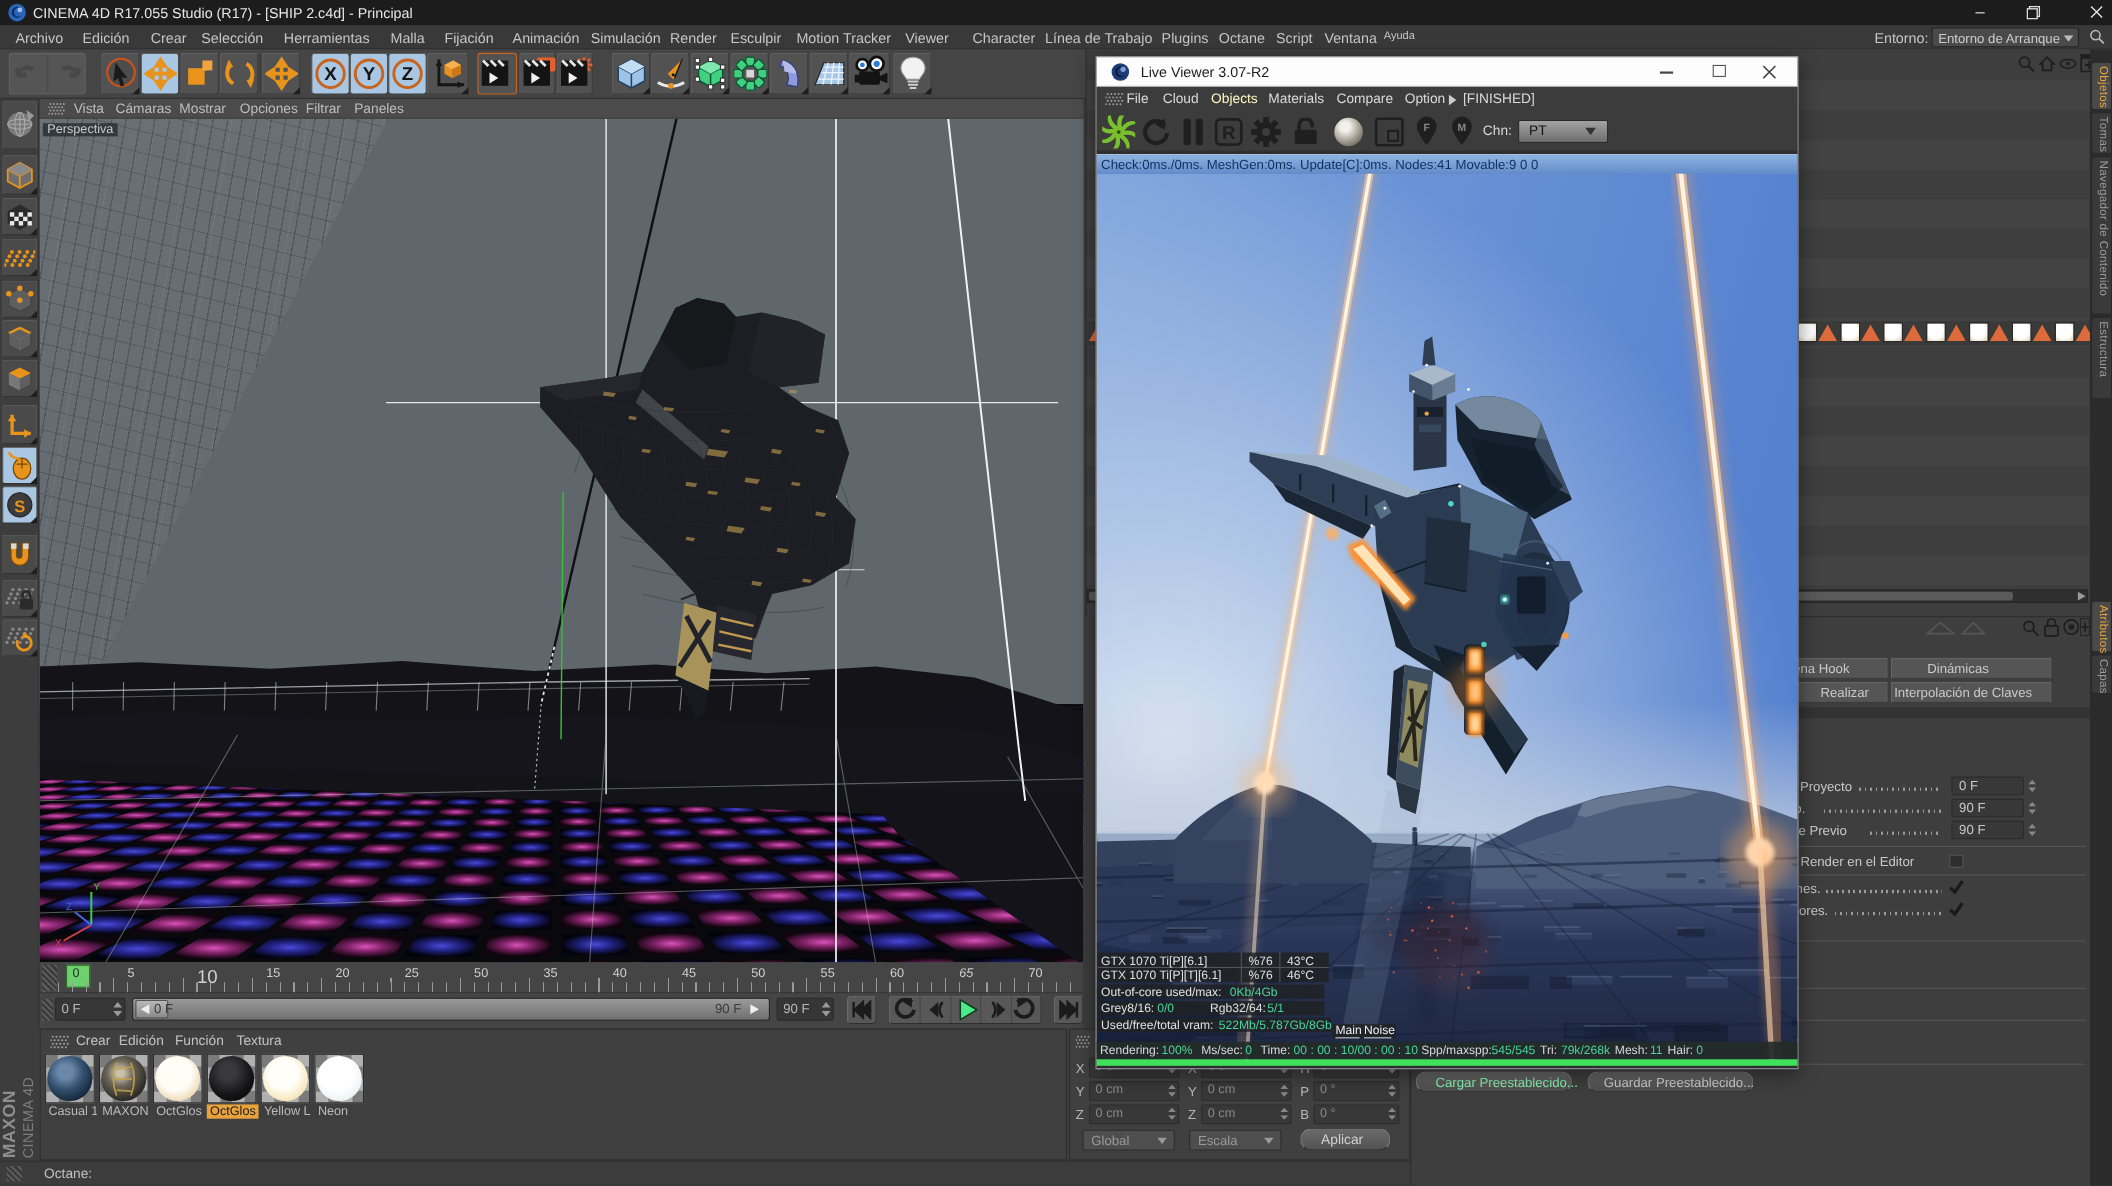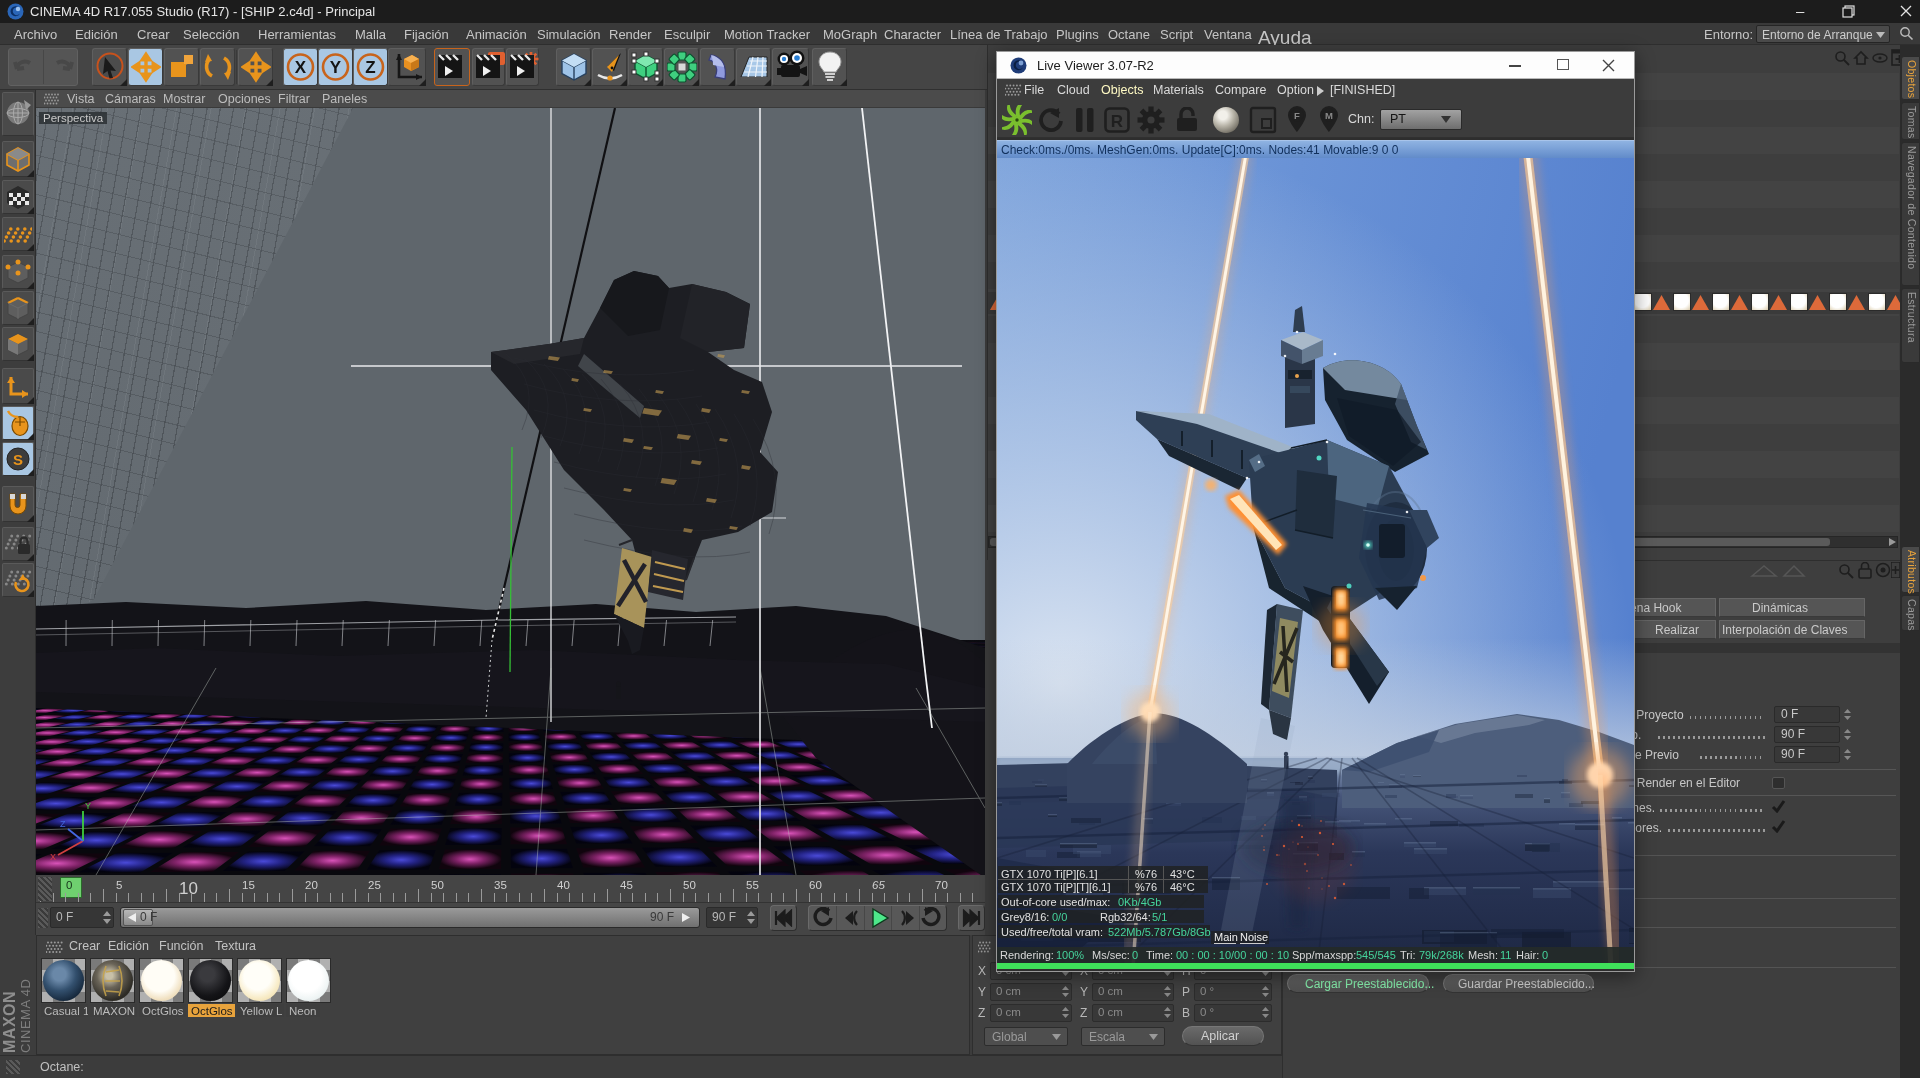--- a/index.html
+++ b/index.html
@@ -38,7 +38,7 @@
 <div class="tx" style="left:609px;top:27px;font-size:13px;color:#c6c6c6;">Render</div>
 <div class="tx" style="left:664px;top:27px;font-size:13px;color:#c6c6c6;">Esculpir</div>
 <div class="tx" style="left:724px;top:27px;font-size:13px;color:#c6c6c6;">Motion Tracker</div>
-<div class="tx" style="left:823px;top:27px;font-size:13px;color:#c6c6c6;">MoGraph</div>
+<div class="tx" style="left:823px;top:27px;font-size:13px;color:#c6c6c6;">Viewer</div>
 <div class="tx" style="left:884px;top:27px;font-size:13px;color:#c6c6c6;">Character</div>
 <div class="tx" style="left:950px;top:27px;font-size:13px;color:#c6c6c6;">Línea de Trabajo</div>
 <div class="tx" style="left:1056px;top:27px;font-size:13px;color:#c6c6c6;">Plugins</div>

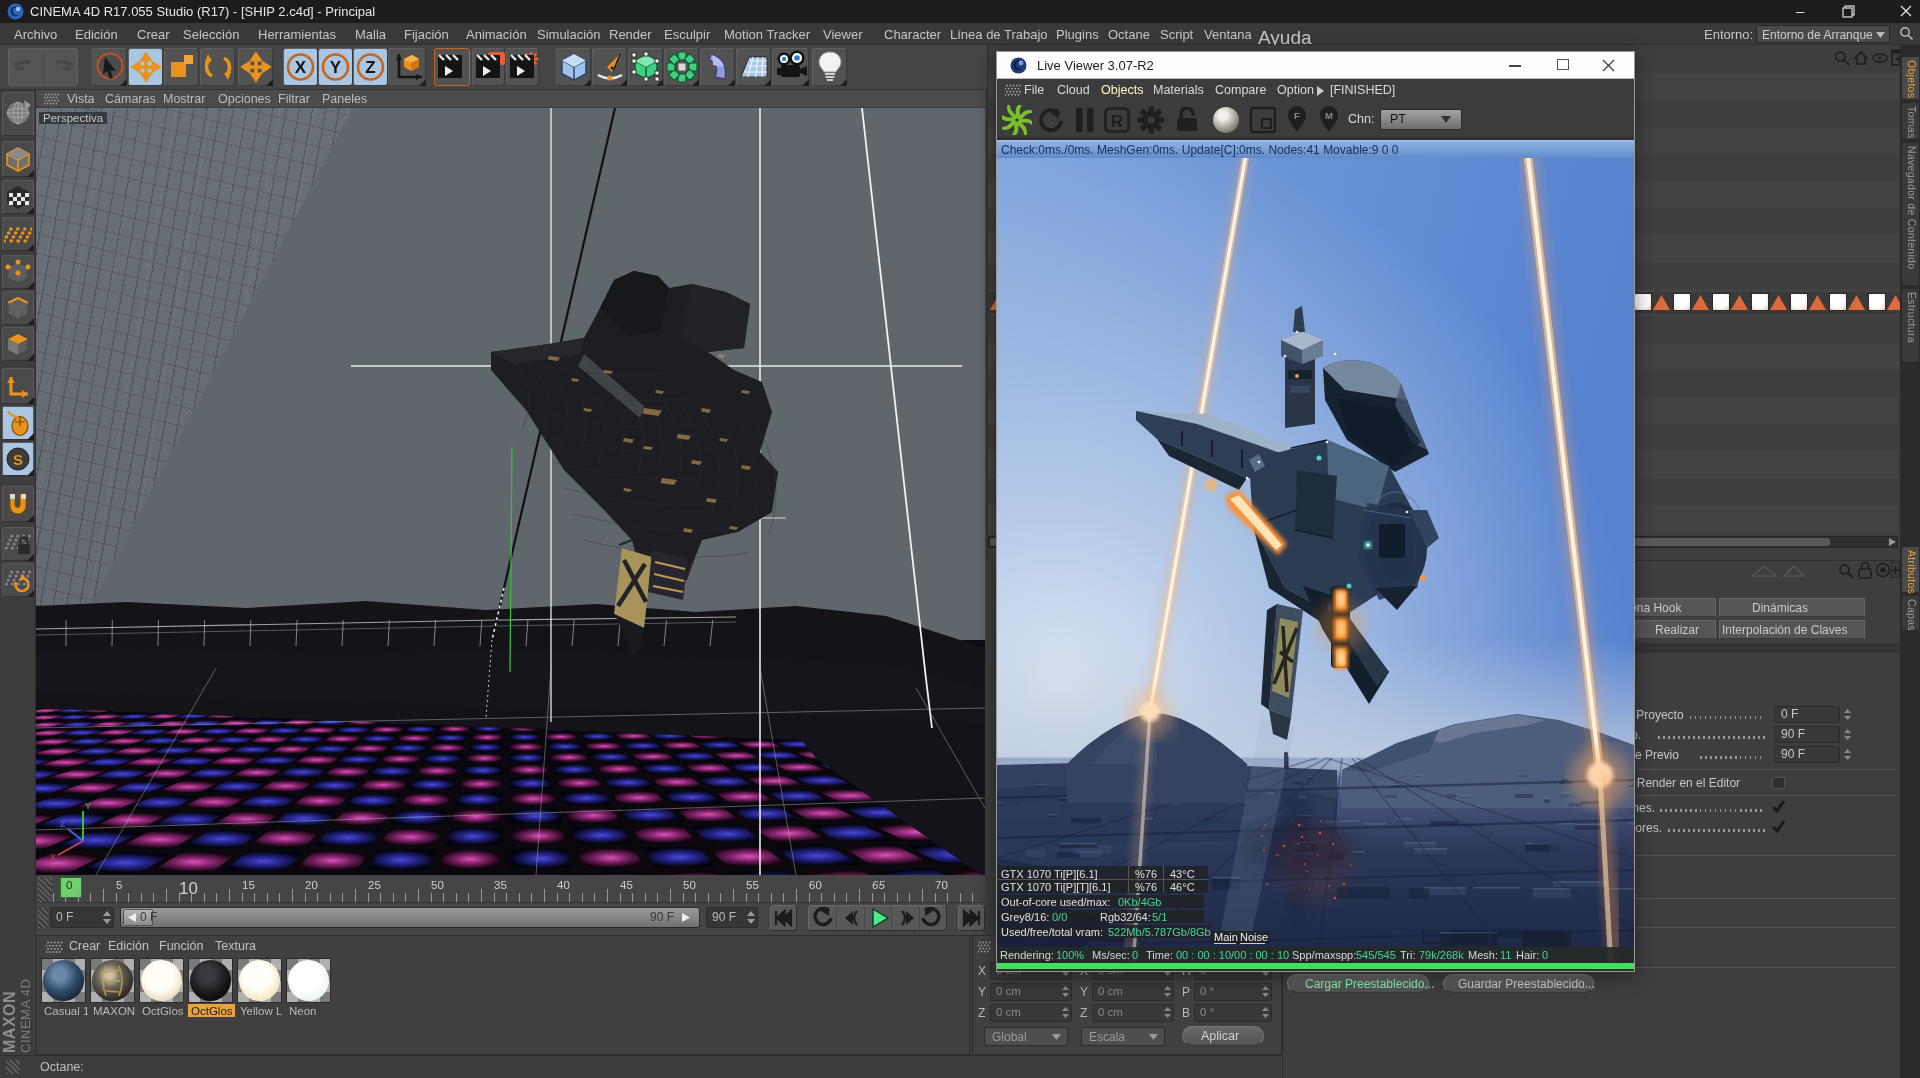--- a/index.html
+++ b/index.html
@@ -45,7 +45,7 @@
 <div class="tx" style="left:1108px;top:27px;font-size:13px;color:#c6c6c6;">Octane</div>
 <div class="tx" style="left:1160px;top:27px;font-size:13px;color:#c6c6c6;">Script</div>
 <div class="tx" style="left:1204px;top:27px;font-size:13px;color:#c6c6c6;">Ventana</div>
-<div class="tx" style="left:1258px;top:27px;font-size:19px;color:#c6c6c6;">Ayuda</div>
+<div class="tx" style="left:1258px;top:27px;font-size:10px;color:#c6c6c6;">Ayuda</div>
 <div class="tx" style="left:1704px;top:27px;font-size:13px;color:#c6c6c6;">Entorno:</div>
 <div class="abs" style="left:1756px;top:25px;width:134px;height:18px;background:#4a4a4a;border:1px solid #252525;border-radius:2px"></div>
 <div class="tx" style="left:1762px;top:28px;font-size:12px;color:#cdcdcd;">Entorno de Arranque</div>

